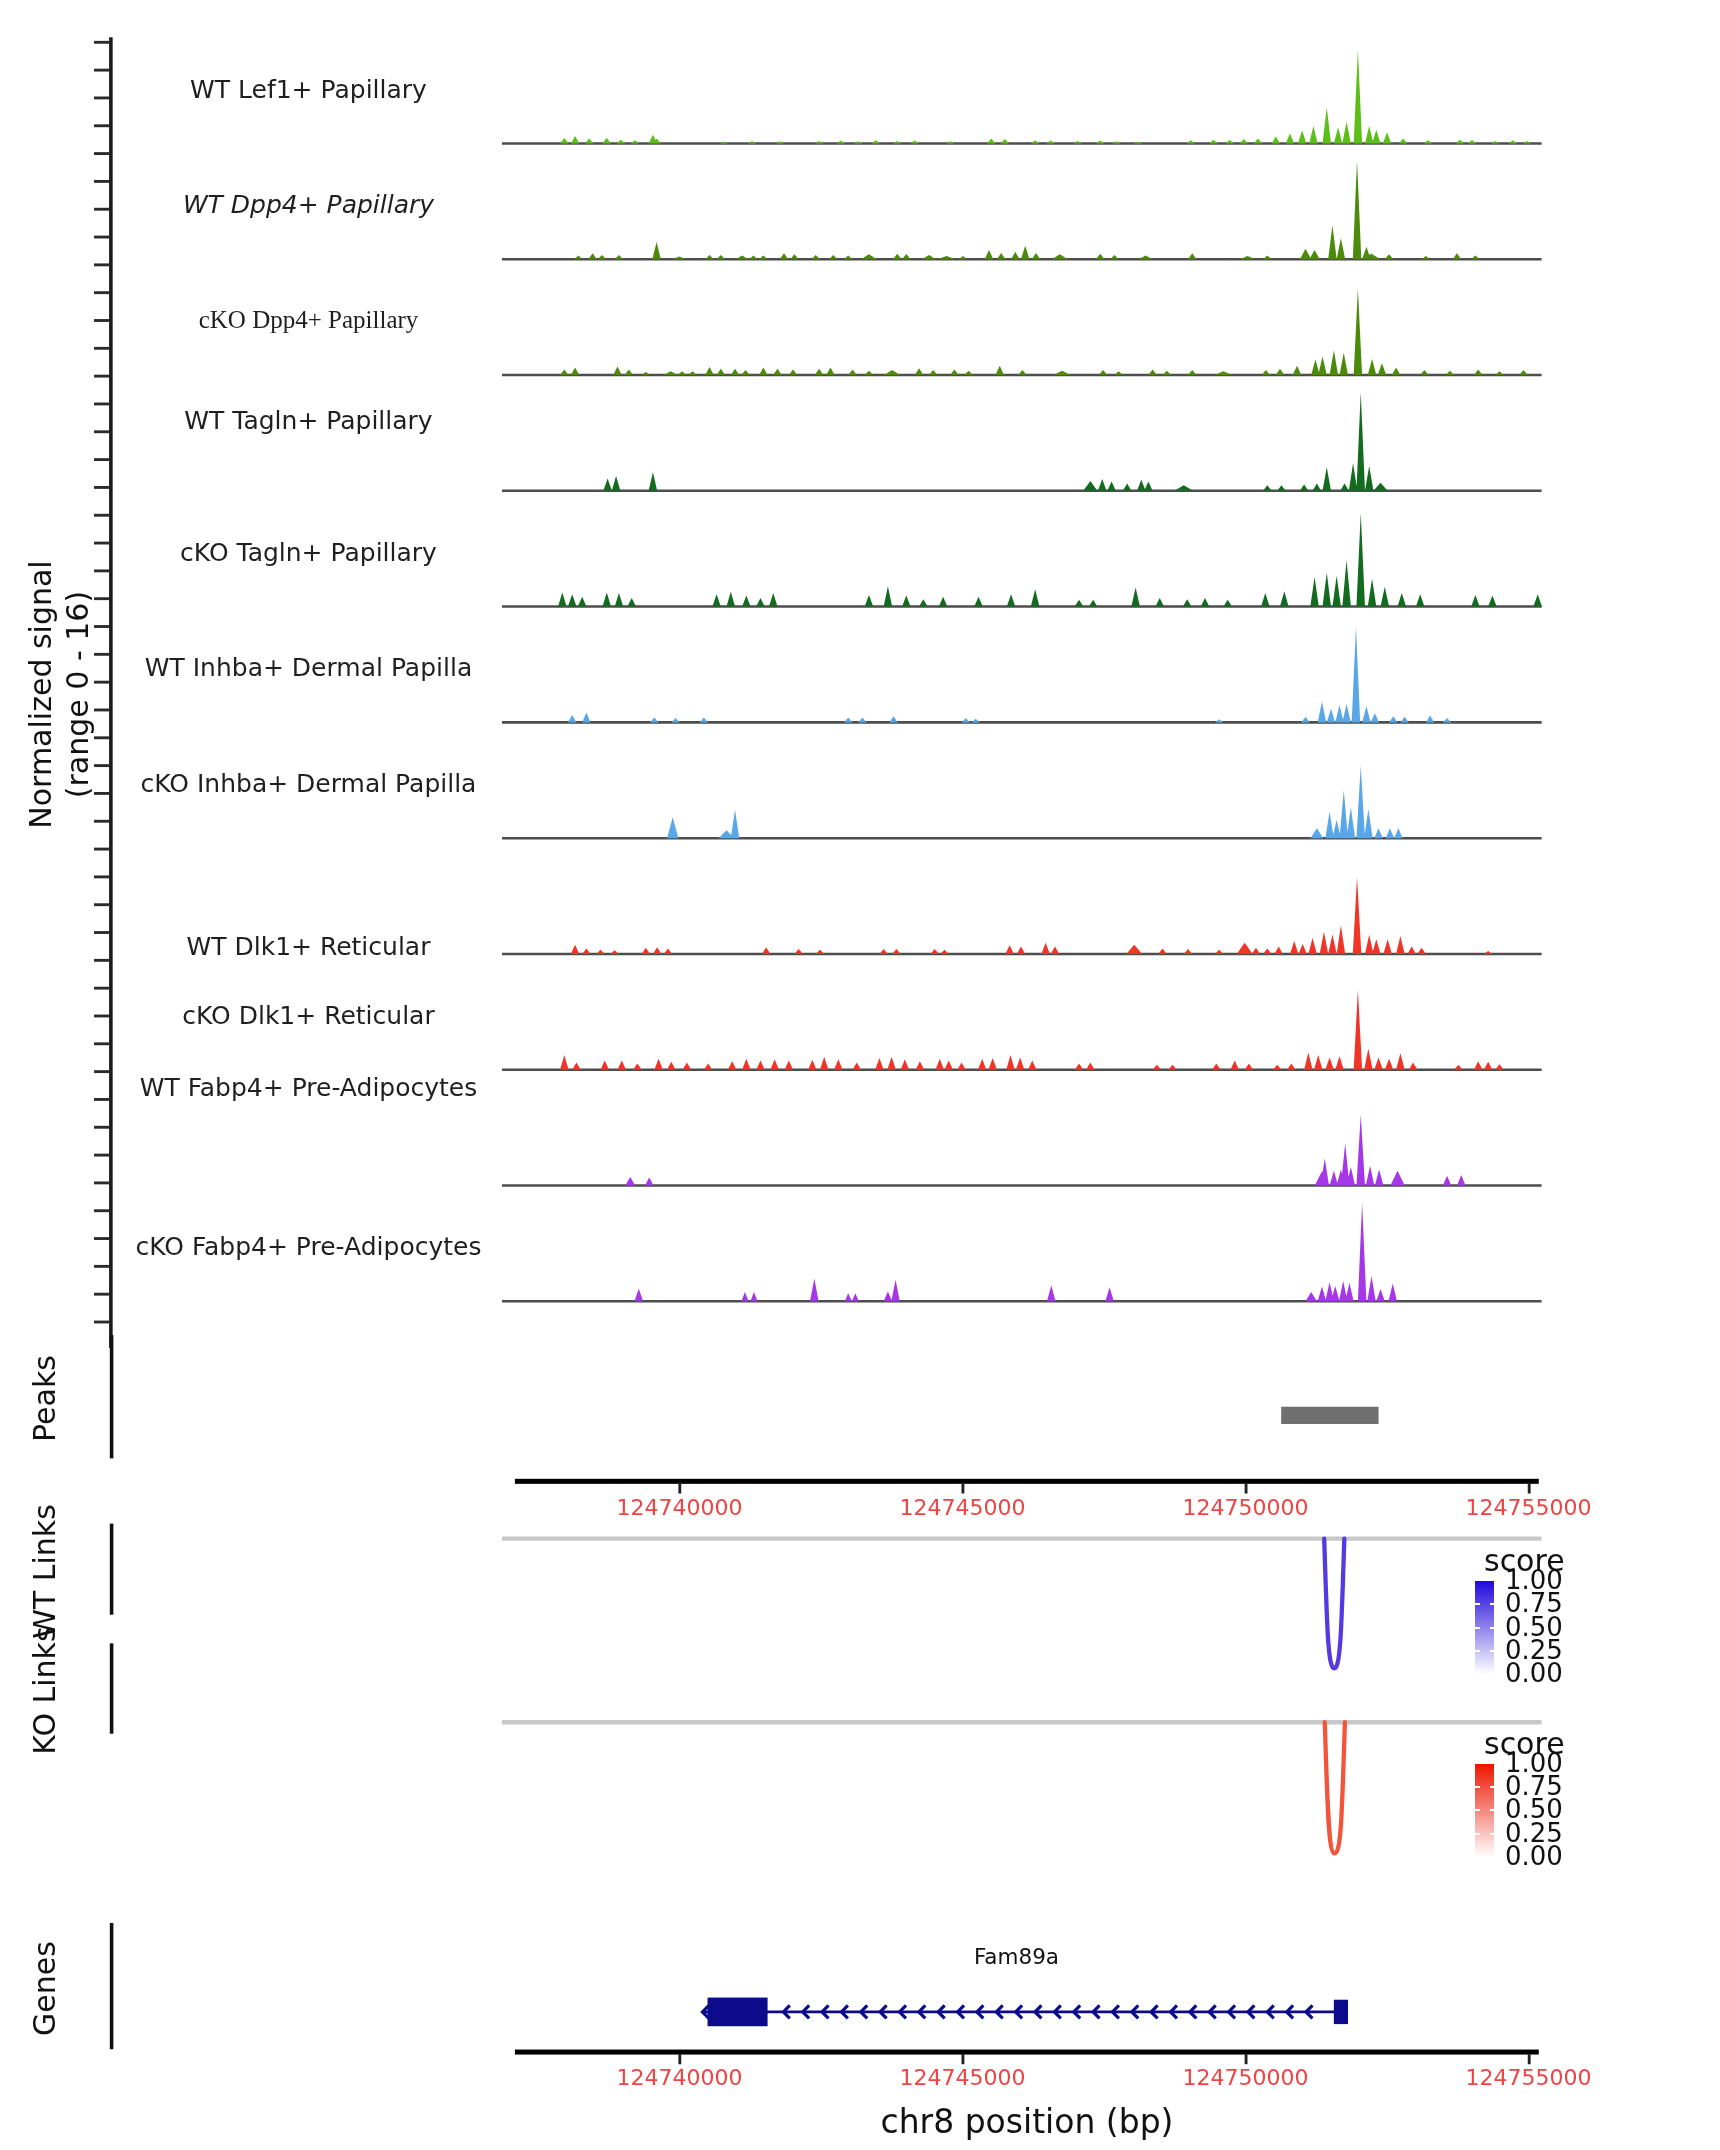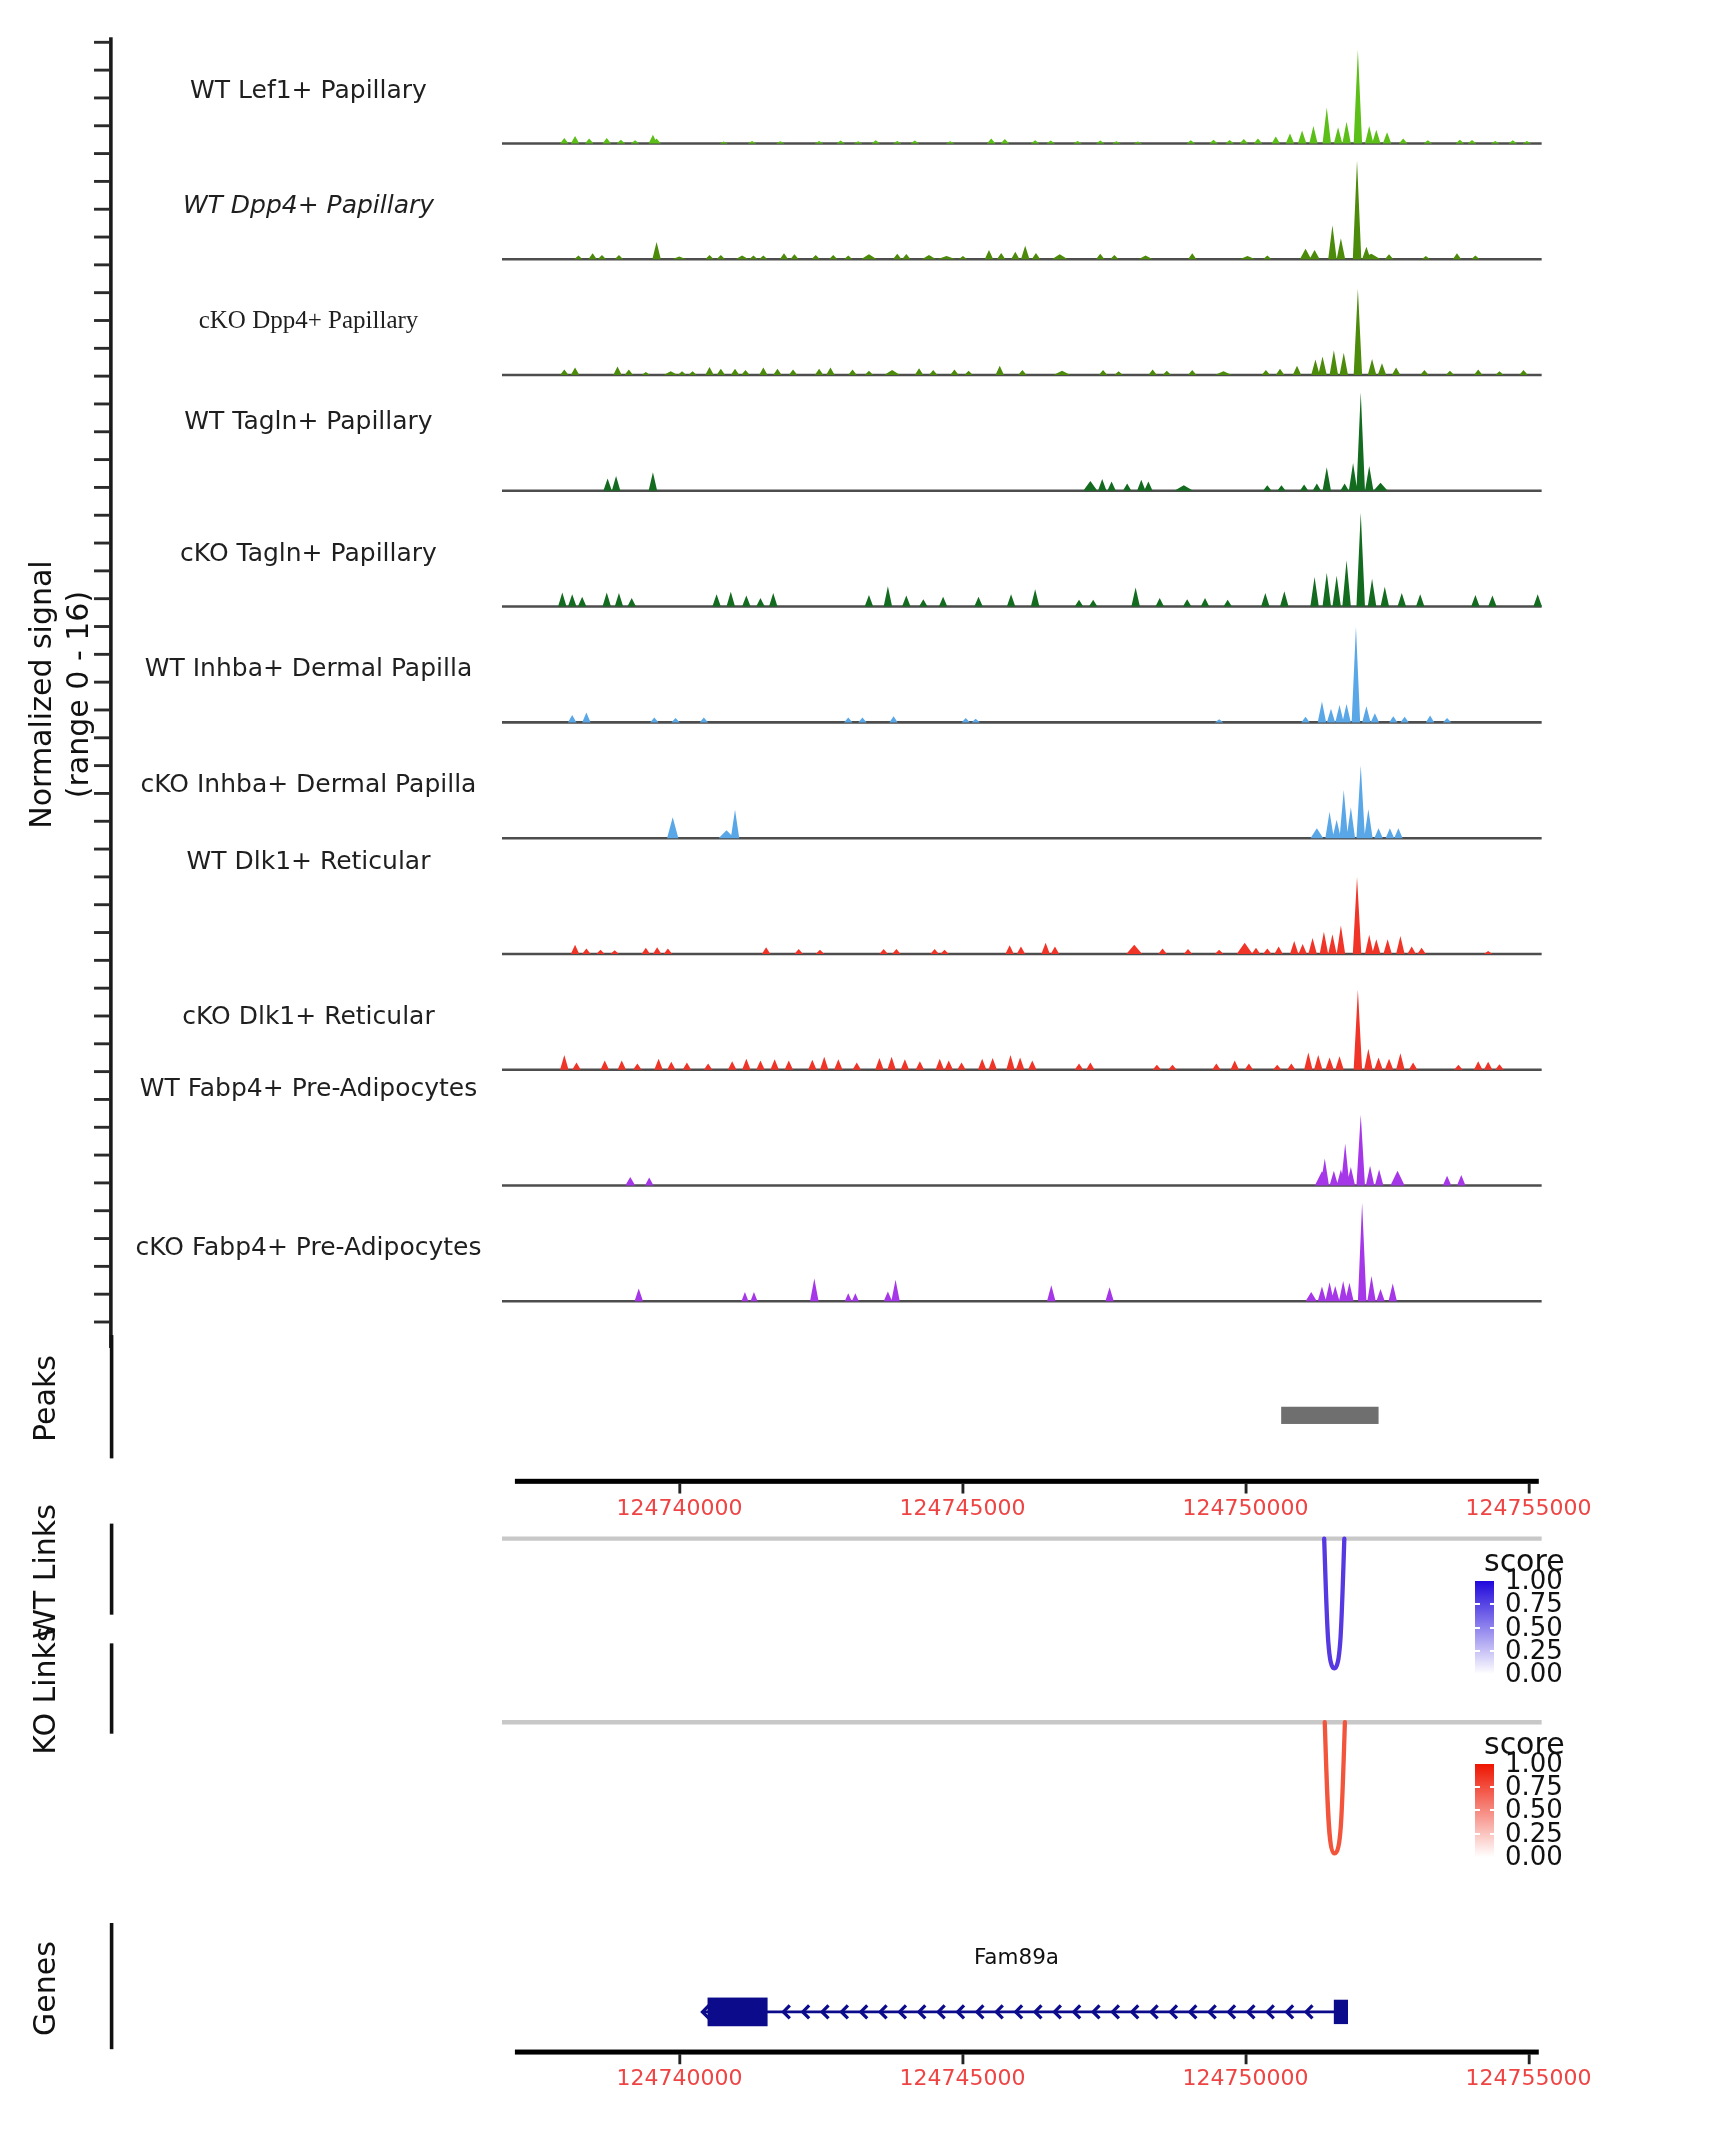--- a/index.html
+++ b/index.html
@@ -164,7 +164,7 @@
       <div class="lbl track-label" style="top:538px;">cKO Tagln+ Papillary</div>
       <div class="lbl track-label" style="top:653px;">WT Inhba+ Dermal Papilla</div>
       <div class="lbl track-label" style="top:769px;">cKO Inhba+ Dermal Papilla</div>
-      <div class="lbl track-label" style="top:846px;">WT Dlk1+ Reticular</div>
+      <div class="lbl track-label" style="top:932px;">WT Dlk1+ Reticular</div>
       <div class="lbl track-label" style="top:1001px;">cKO Dlk1+ Reticular</div>
       <div class="lbl track-label" style="top:1073px;">WT Fabp4+ Pre-Adipocytes</div>
       <div class="lbl track-label" style="top:1232px;">cKO Fabp4+ Pre-Adipocytes</div>

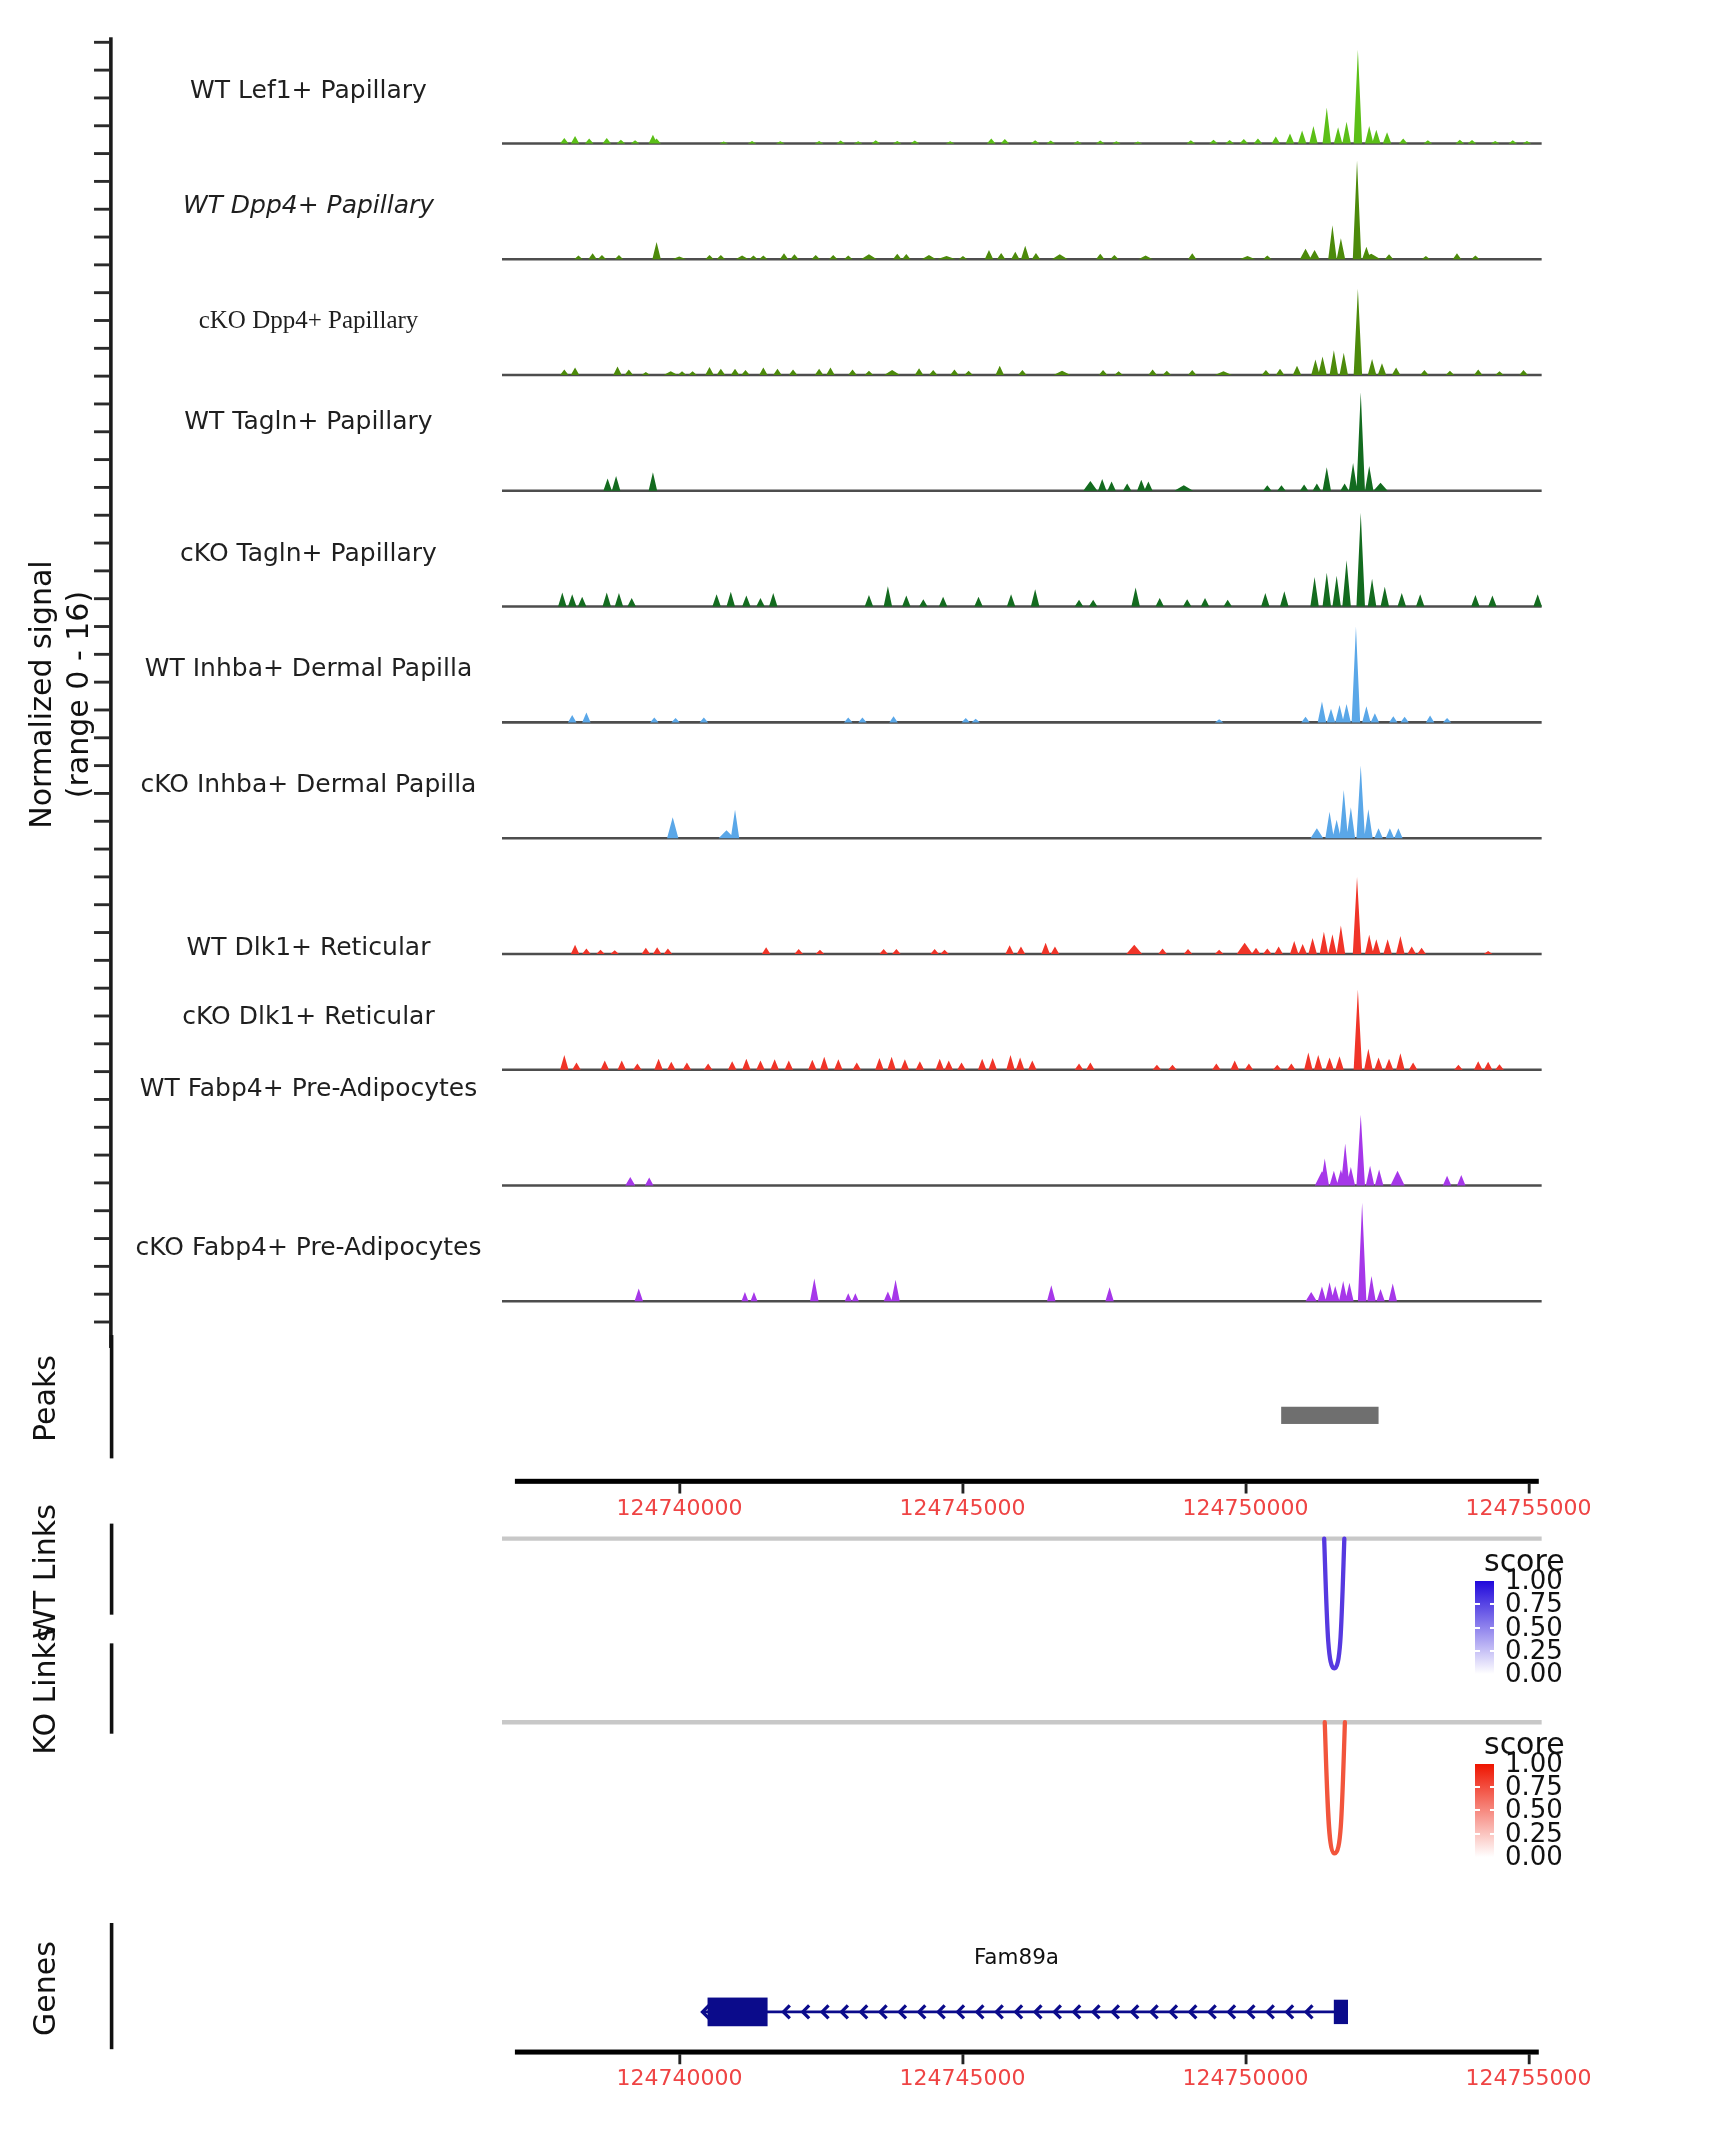--- a/index.html
+++ b/index.html
@@ -204,6 +204,7 @@
 
   <div class="lbl gene-name" id="gene-name" style="left:909px;top:1944px;">Fam89a</div>
 
+  <div class="lbl xaxis-title" style="left:740px;top:2102px;">chr8 position (bp)</div>
 <div class="notch" style="left:1475px;top:1603px;"></div>
     <div class="notch" style="left:1490px;top:1603px;"></div>
     <div class="notch" style="left:1475px;top:1627px;"></div>

